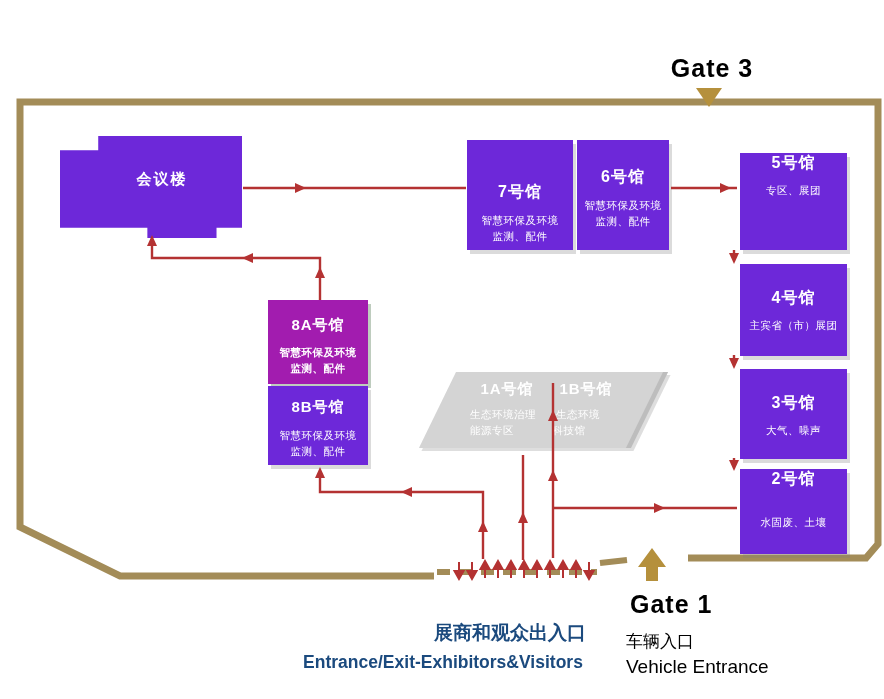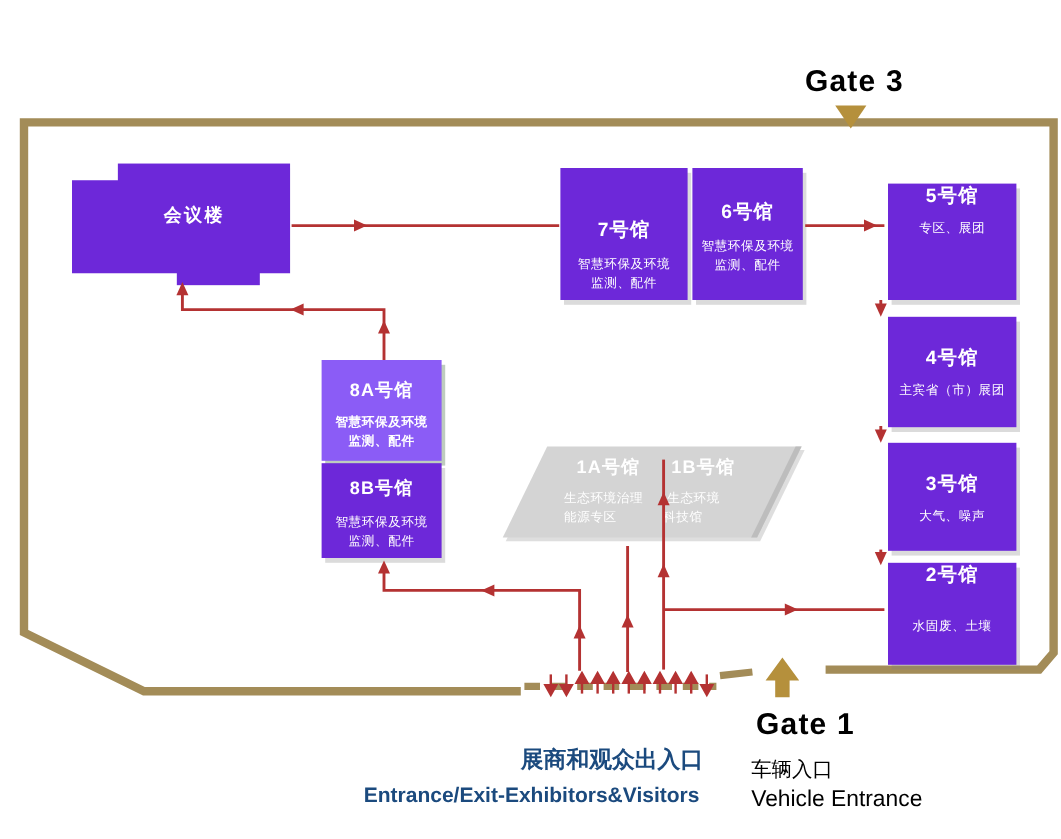--- a/index.html
+++ b/index.html
@@ -13,7 +13,7 @@
   .hall { position:absolute; background:#6d28d9; color:#fff; text-align:center;
           box-shadow:3px 4px 0 rgba(125,125,125,.28); z-index:2;
           display:flex; flex-direction:column; align-items:center; }
-  .hall.green { background:#8b5cf6; box-shadow:3px 4px 0 rgba(70,110,70,.35); }
+  .hall.green { background:#a21caf; box-shadow:3px 4px 0 rgba(70,110,70,.35); }
   .h-title { font-size:16px; font-weight:bold; letter-spacing:1px; }
   .h-title.sm { font-size:15px; }
   .h-sub { font-size:10.5px; line-height:1.5; letter-spacing:.5px; }

